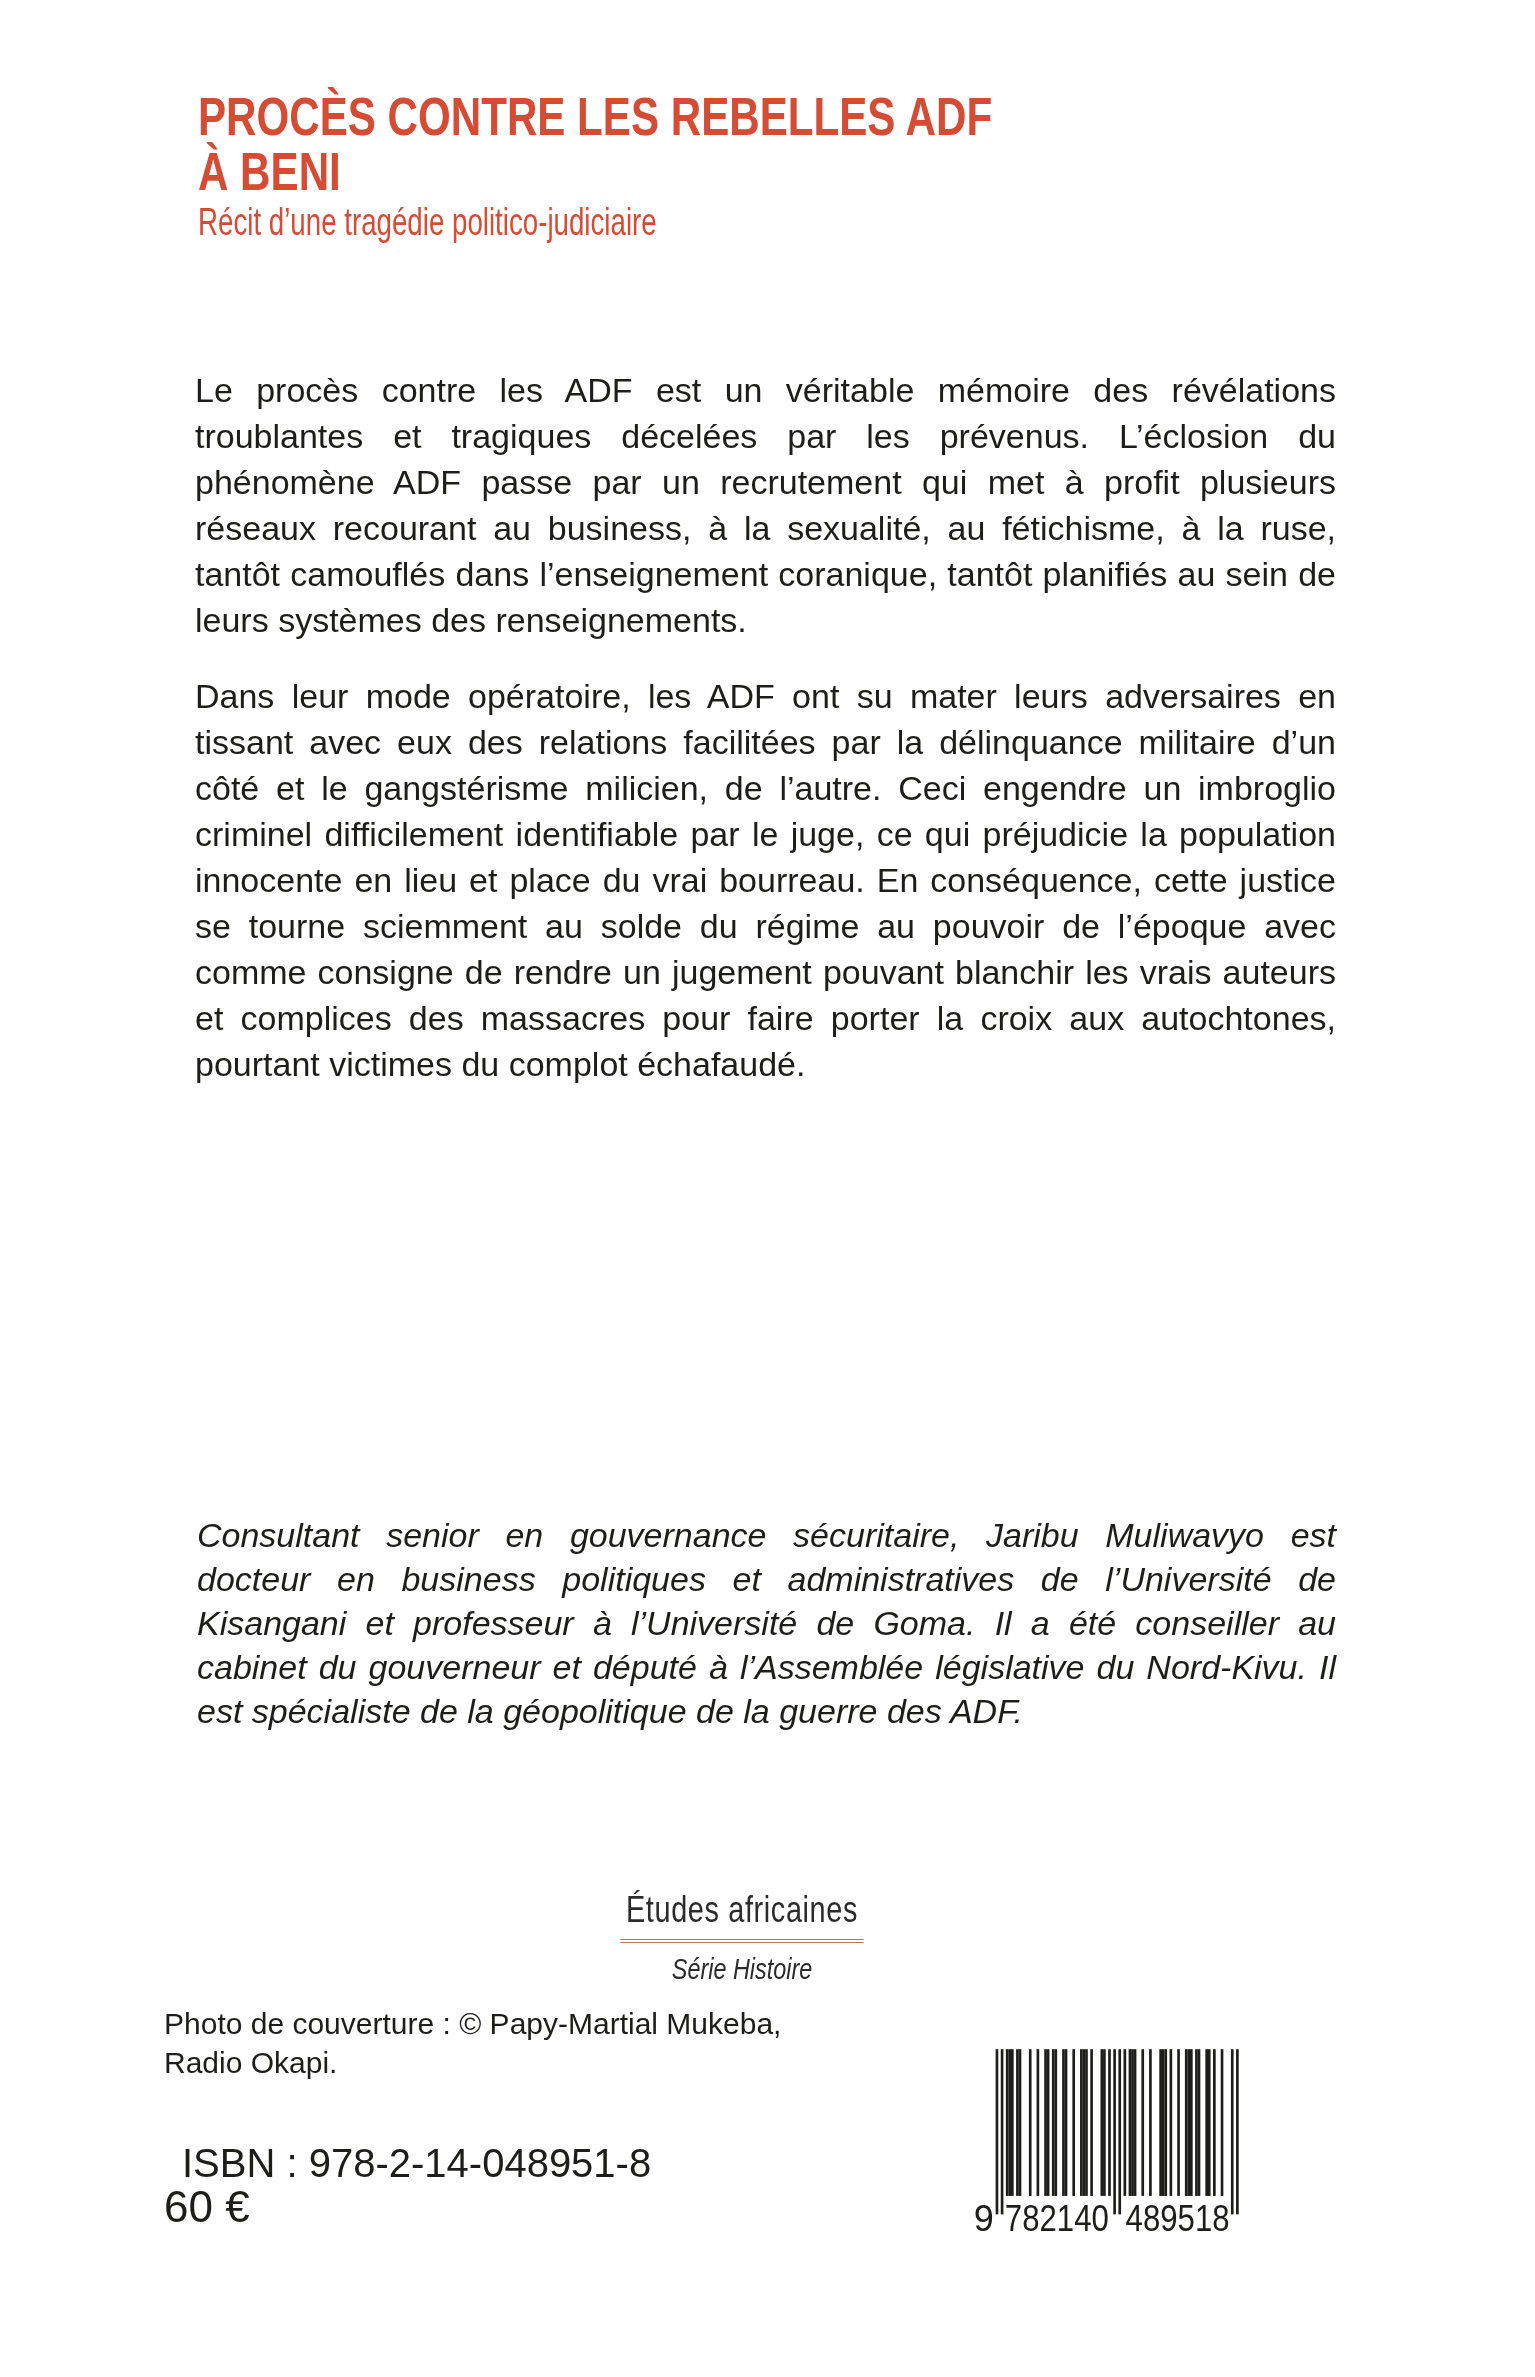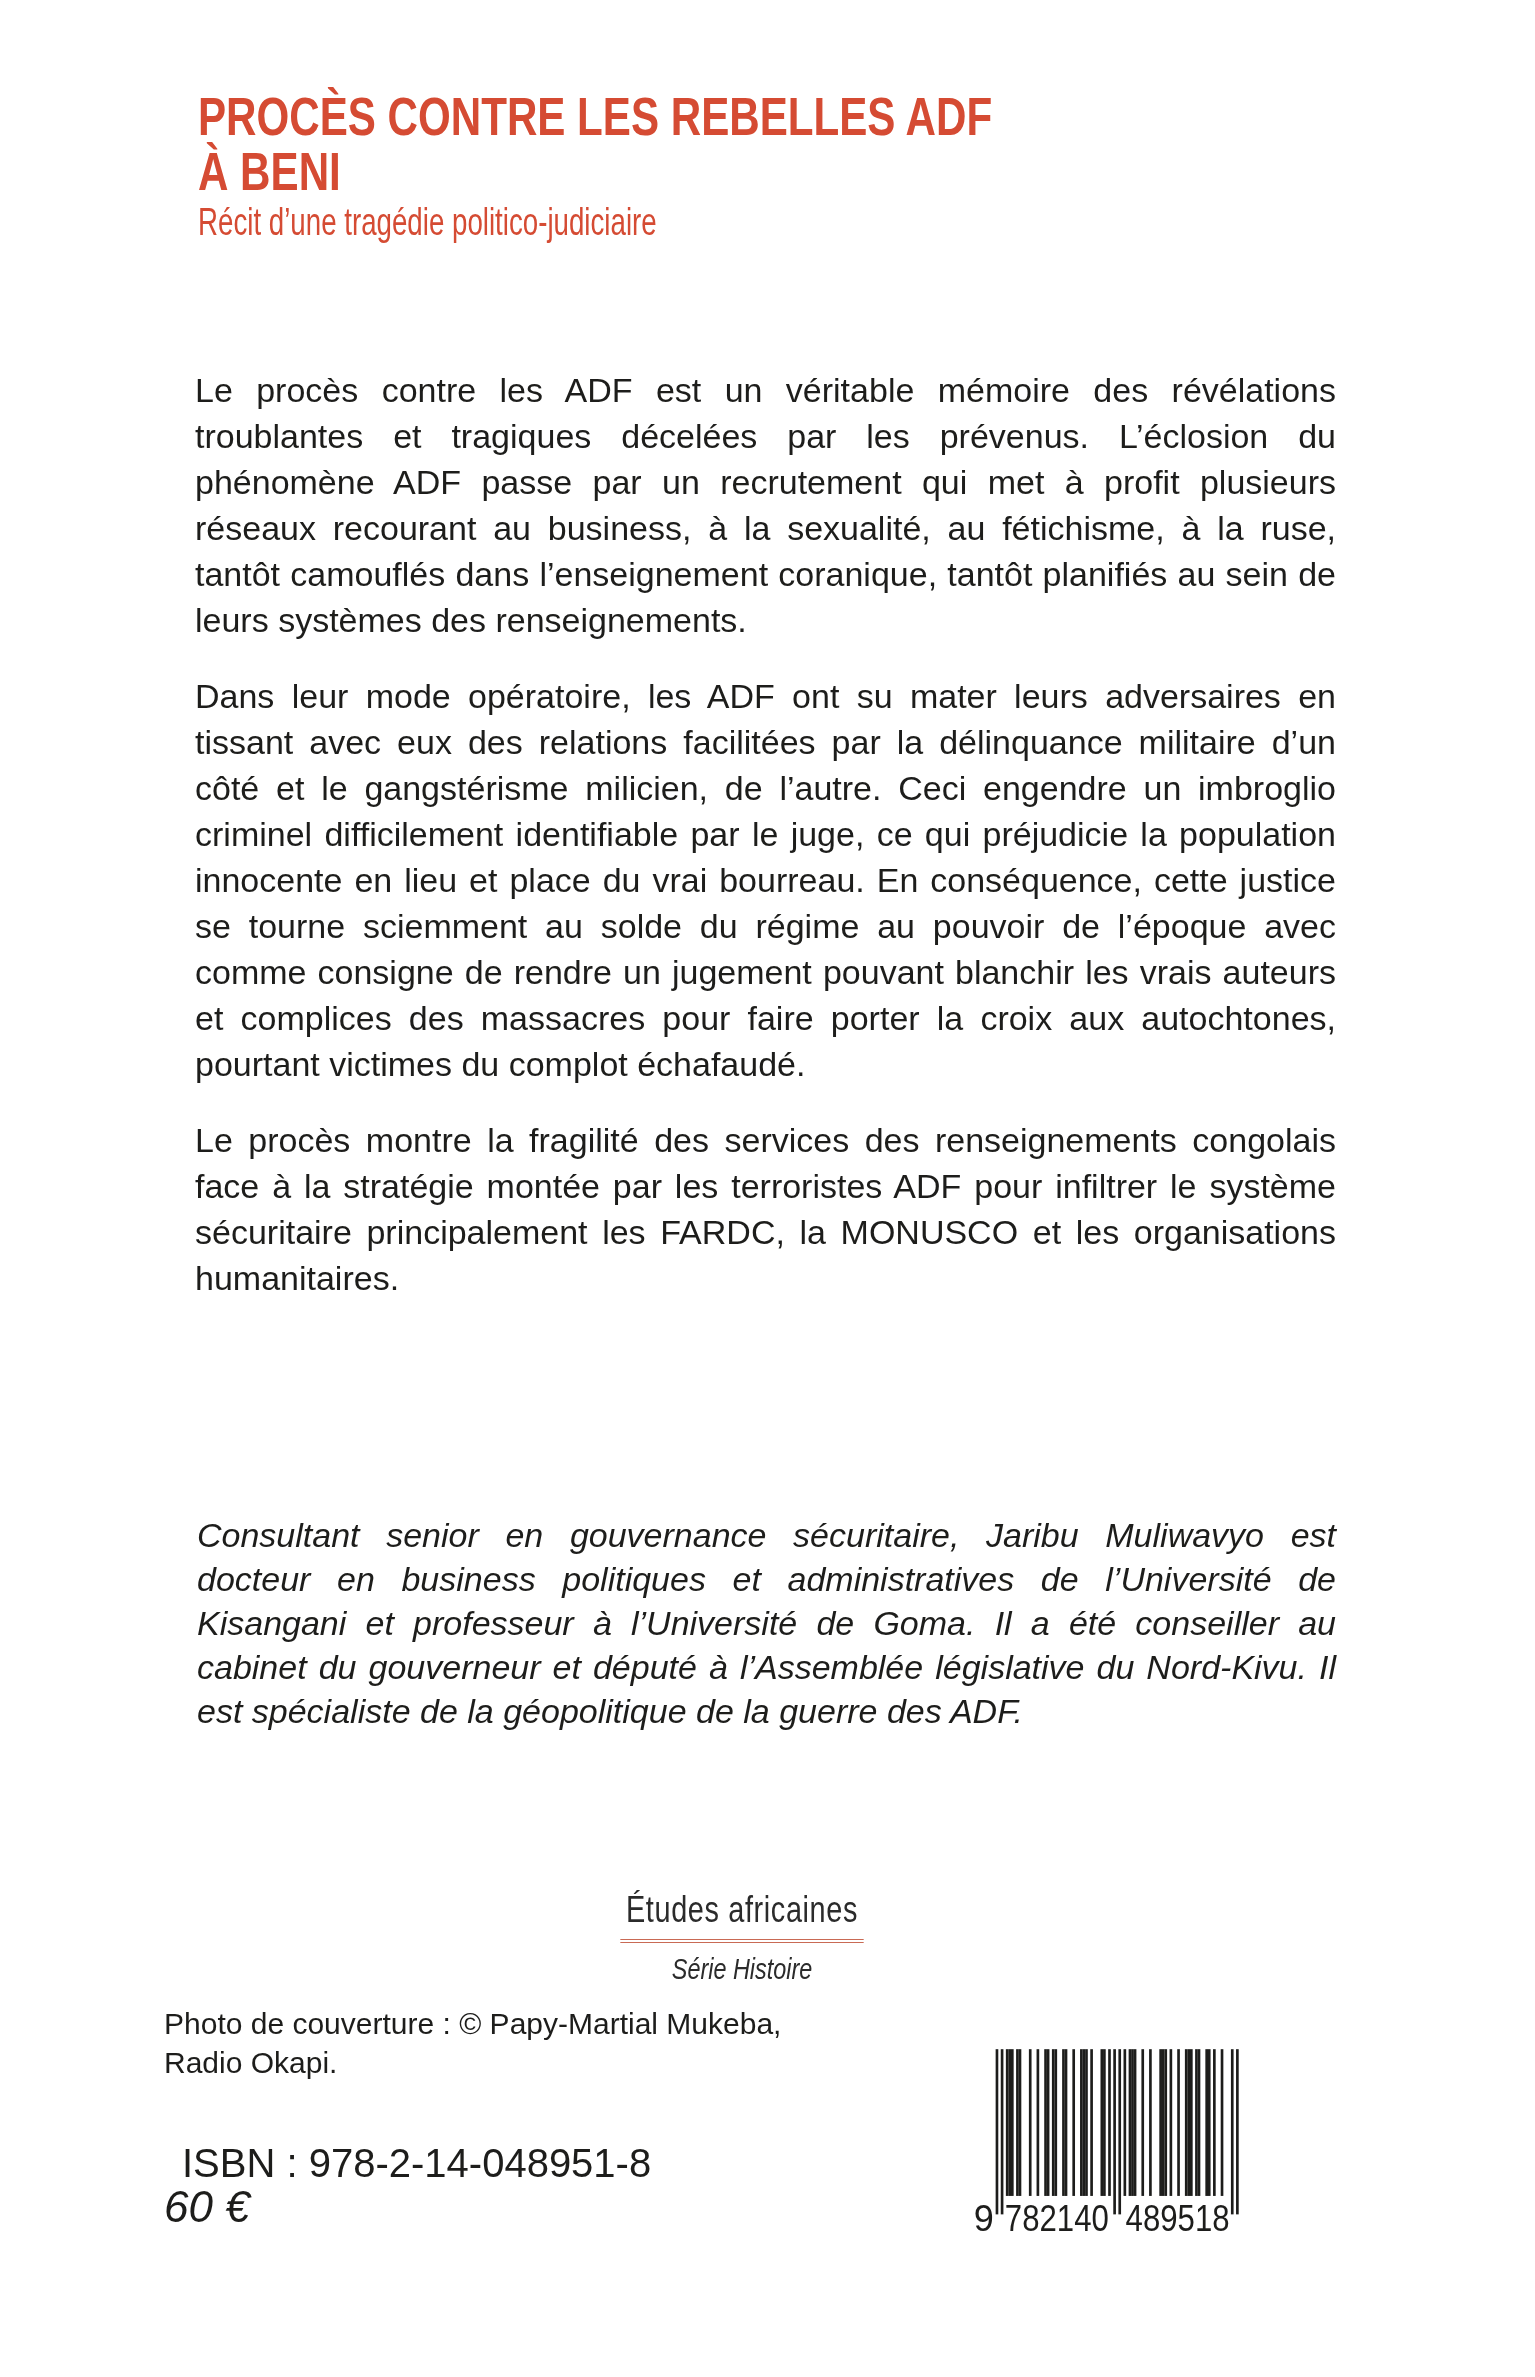--- a/index.html
+++ b/index.html
@@ -121,7 +121,6 @@
   <main class="synopsis">
     <p>Le procès contre les ADF est un véritable mémoire des révélations troublantes et tragiques décelées par les prévenus. L’éclosion du phénomène ADF passe par un recrutement qui met à profit plusieurs réseaux recourant au business, à la sexualité, au fétichisme, à la ruse, tantôt camouflés dans l’enseignement coranique, tantôt planifiés au sein de leurs systèmes des renseignements.</p>
     <p>Dans leur mode opératoire, les ADF ont su mater leurs adversaires en tissant avec eux des relations facilitées par la délinquance militaire d’un côté et le gangstérisme milicien, de l’autre. Ceci engendre un imbroglio criminel difficilement identifiable par le juge, ce qui préjudicie la population innocente en lieu et place du vrai bourreau. En conséquence, cette justice se tourne sciemment au solde du régime au pouvoir de l’époque avec comme consigne de rendre un jugement pouvant blanchir les vrais auteurs et complices des massacres pour faire porter la croix aux autochtones, pourtant victimes du complot échafaudé.</p>
-    <p>Le procès montre la fragilité des services des renseignements congolais face à la stratégie montée par les terroristes ADF pour infiltrer le système sécuritaire principalement les FARDC, la MONUSCO et les organisations humanitaires.</p>
   </main>
 
   <section class="bio">

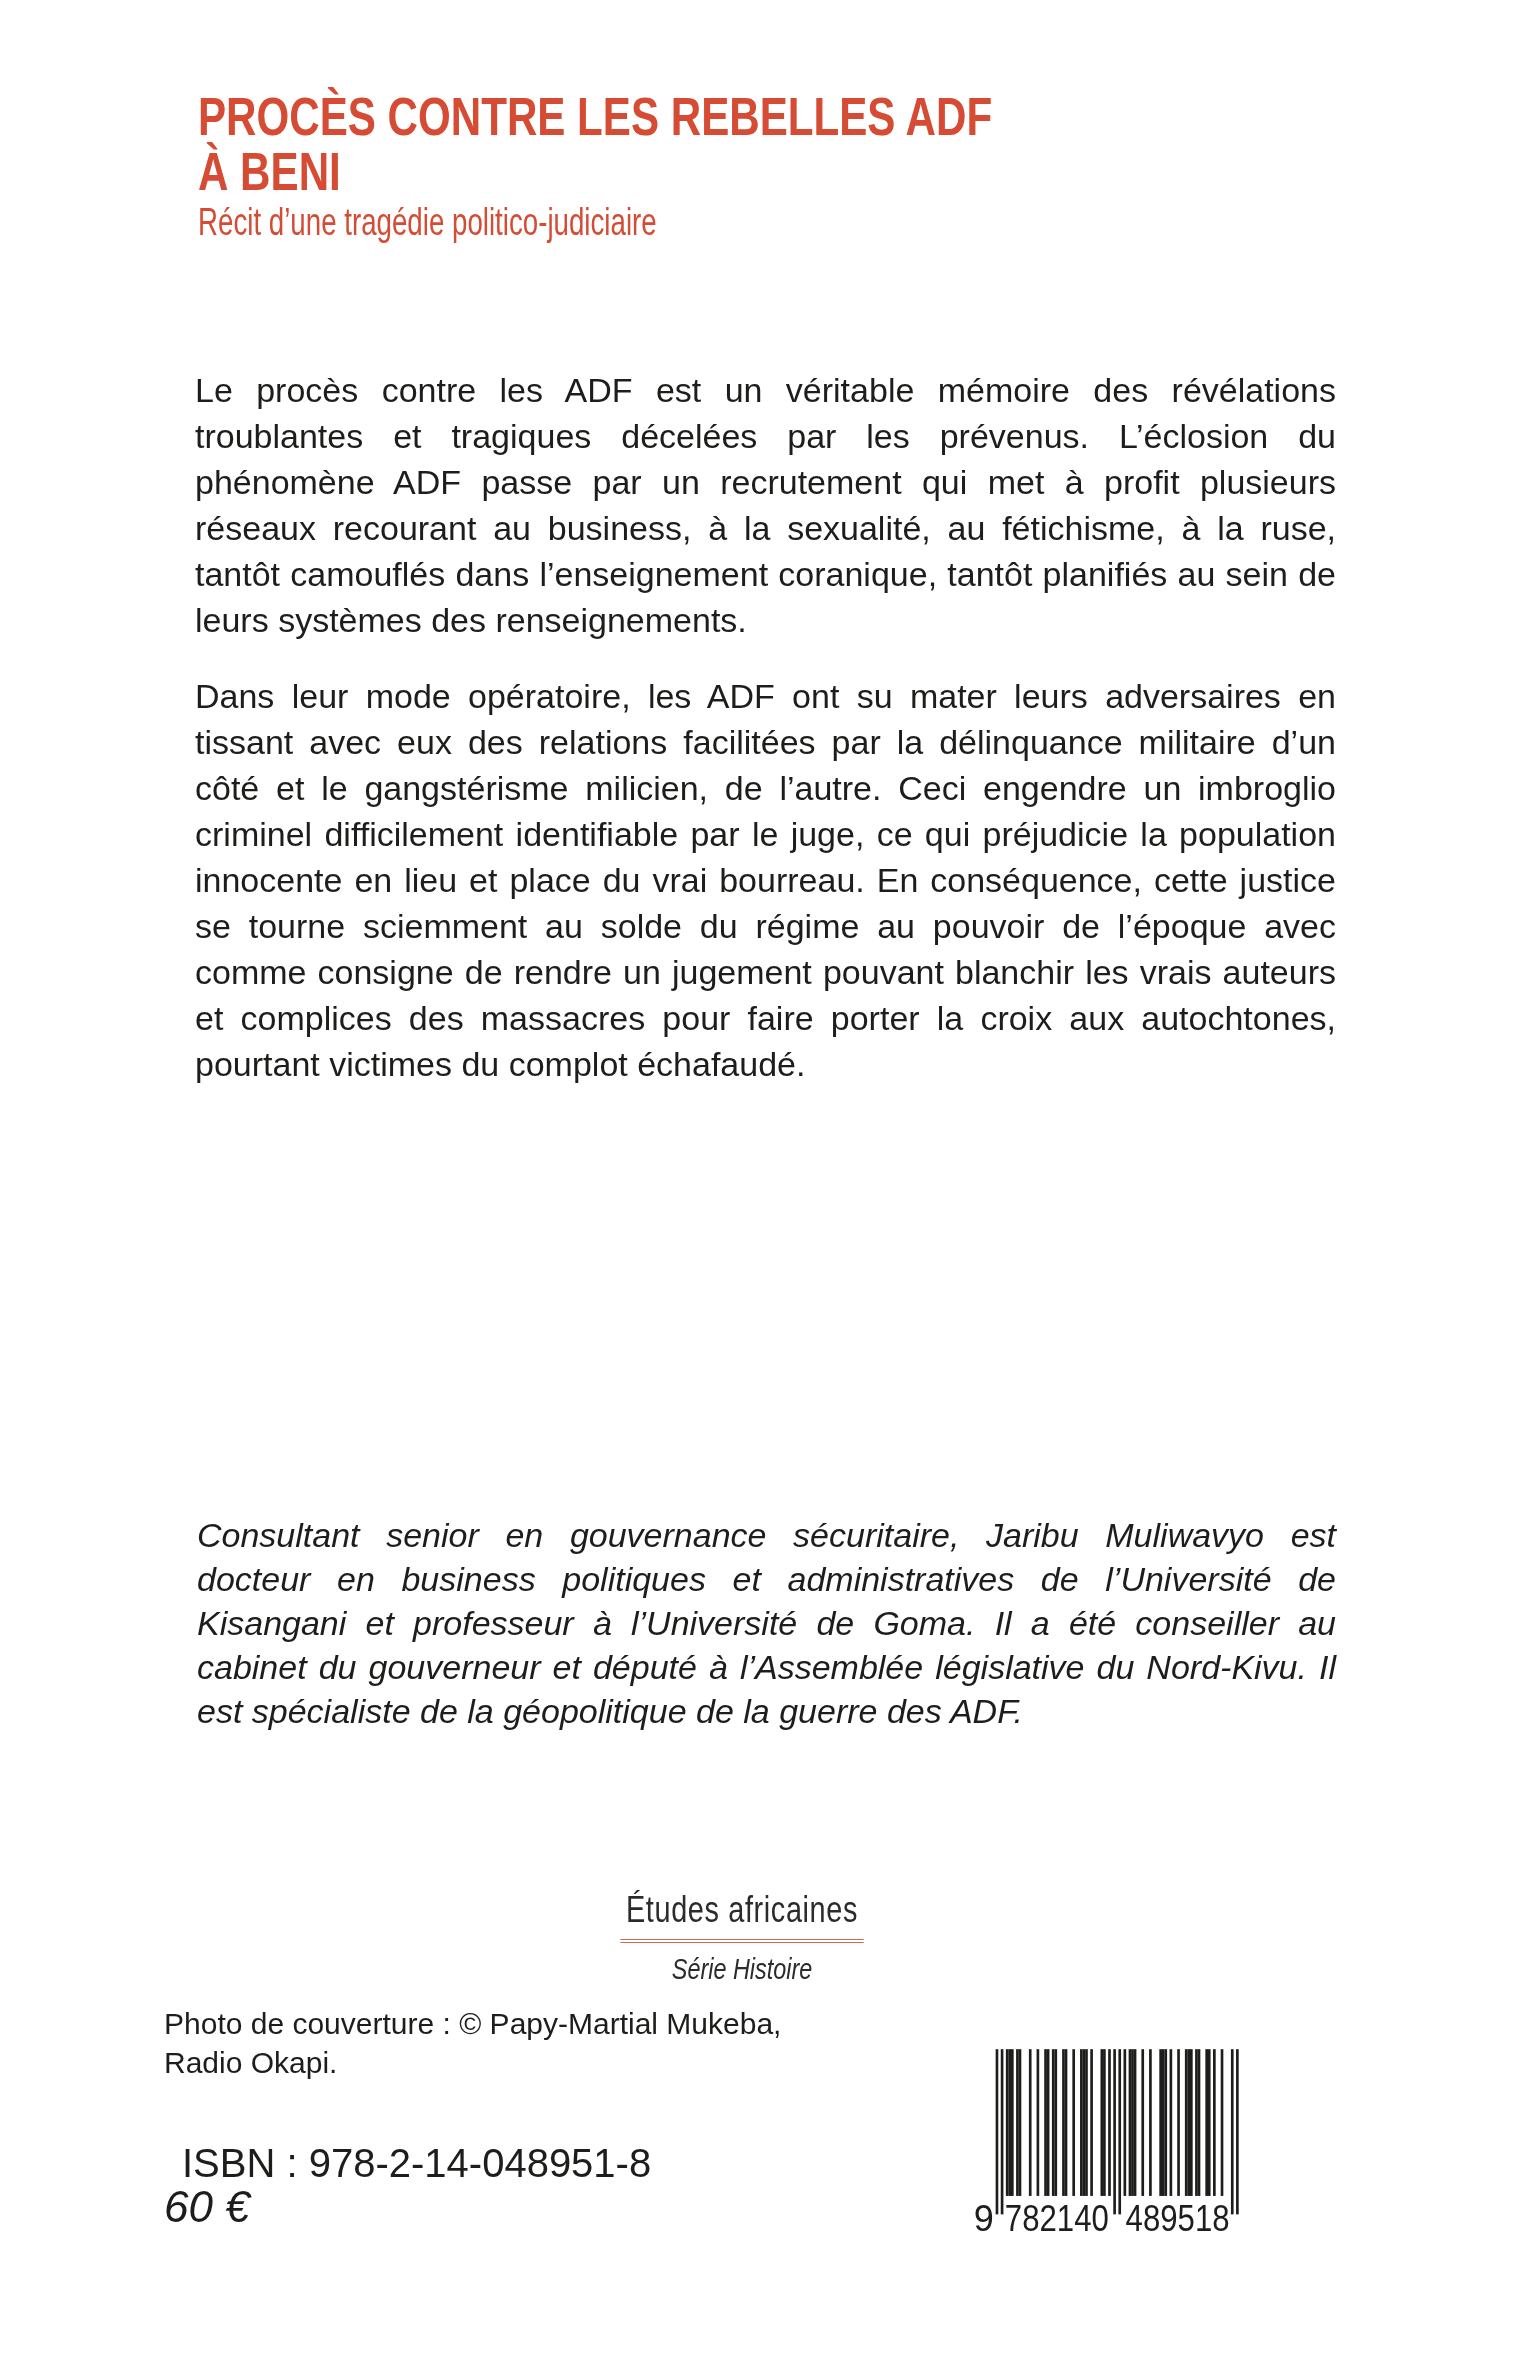--- a/index.html
+++ b/index.html
@@ -94,7 +94,6 @@
     position:absolute;top:2182px;left:164px;
     font-size:44px;line-height:50px;
     color:var(--ink);
-    font-style:italic;
   }
   .barcode{position:absolute;top:2049px;left:973px;}
   .barcode svg{display:block;overflow:visible;}

